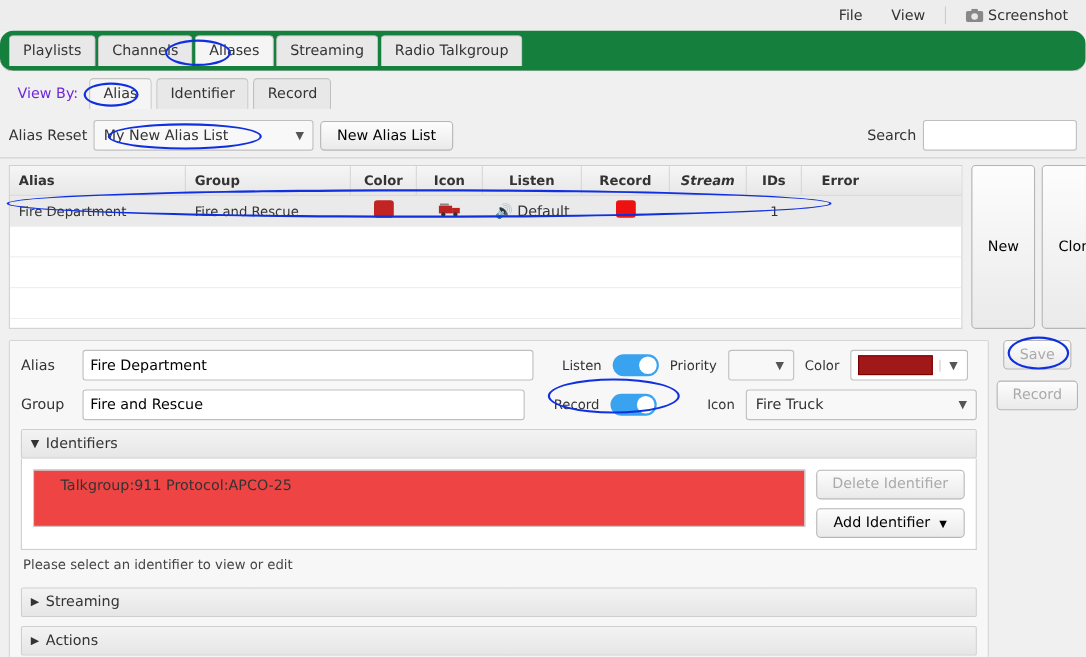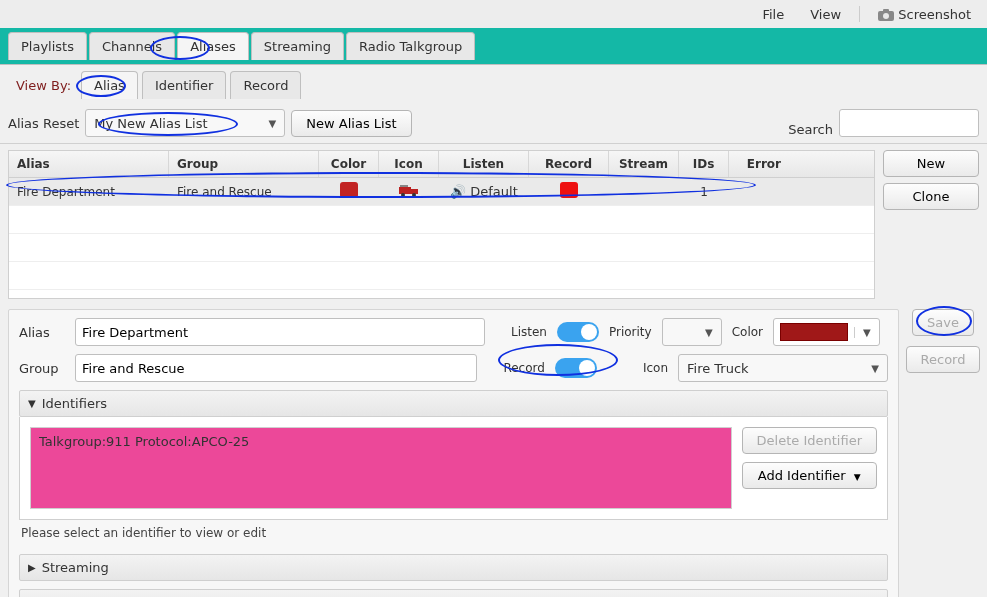--- a/index.html
+++ b/index.html
@@ -12,7 +12,7 @@
 .cam-icon svg { vertical-align: -2px; }
 
 
-.tab-row { display: flex; padding: 4px 8px; gap: 0; background: #14b8a6; border-bottom: 1px solid #bfbfbf; }
+.tab-row { display: flex; padding: 4px 8px; gap: 0; background: #15803d; border-bottom: 1px solid #bfbfbf; border-radius: 12px; }
 .tab { padding: 6px 12px; background: #e8e8e8; border: 1px solid #bfbfbf; border-bottom: none; border-top-left-radius: 4px; border-top-right-radius: 4px; margin-right: 2px; cursor: default; }
 .tab.selected { background: #f5f5f5; }
 

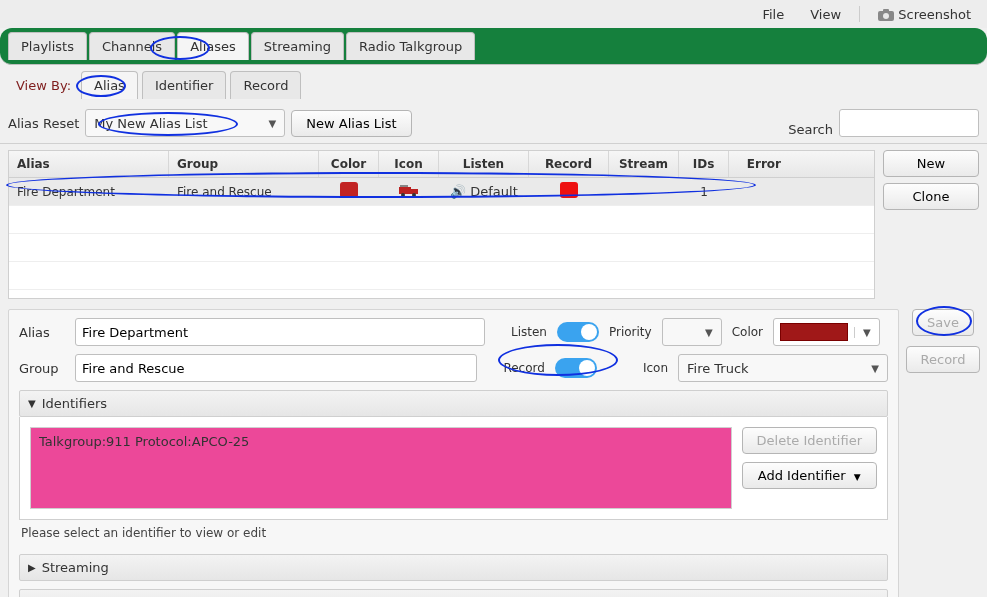--- a/index.html
+++ b/index.html
@@ -19,7 +19,7 @@
 
 .sub-area { background: #f0f0f0; padding: 6px 8px; border-bottom: 1px solid #d0d0d0; }
 .viewby-row { display: flex; align-items: center; gap: 2px; }
-.viewby-label { color: #7f1d1d; padding: 6px 8px; }
+.viewby-label { color: #6d28d9; padding: 6px 8px; }
 .sub-tab { padding: 6px 12px; background: #e8e8e8; border: 1px solid #bfbfbf; border-bottom: none; border-top-left-radius: 4px; border-top-right-radius: 4px; margin-right: 2px; cursor: default; }
 .sub-tab.selected { background: #f5f5f5; }
 

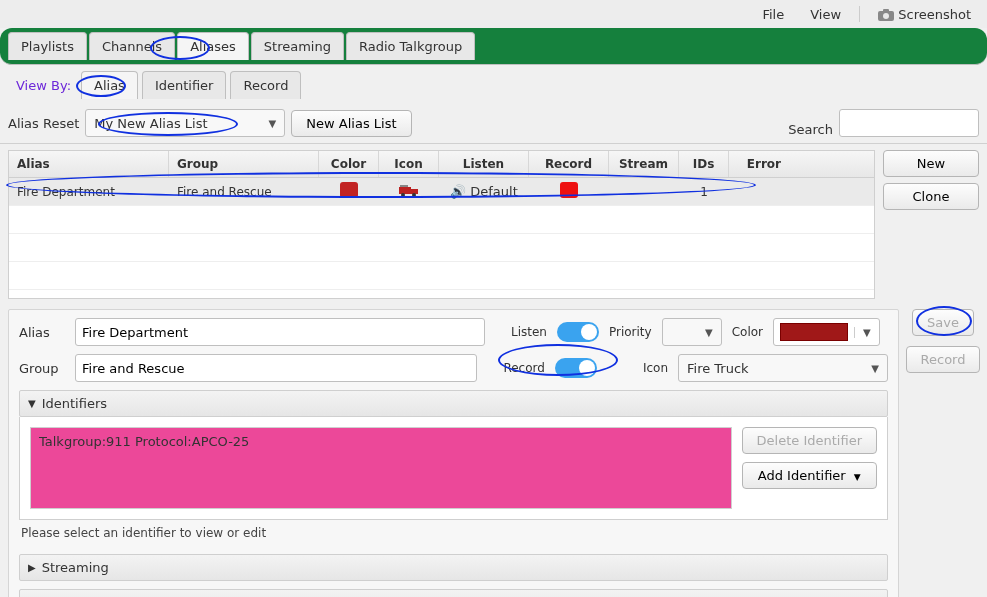--- a/index.html
+++ b/index.html
@@ -27,7 +27,7 @@
 .combo { display: inline-flex; align-items: center; justify-content: space-between; background: #f8f8f8; border: 1px solid #bfbfbf; border-radius: 3px; padding: 4px 8px; min-width: 200px; height: 28px; }
 .combo .tri { margin-left: 8px; color: #555; font-size: 10px; }
 .btn { background: linear-gradient(#fdfdfd,#eaeaea); border: 1px solid #b5b5b5; border-radius: 4px; padding: 5px 14px; cursor: default; }
-.search-group { margin-left: auto; display: flex; align-items: flex-end; gap: 6px; }
+.search-group { margin-left: auto; display: flex; align-items: center; gap: 6px; }
 .text-input { border: 1px solid #bfbfbf; border-radius: 3px; padding: 4px 6px; height: 28px; background: #fff; }
 
 

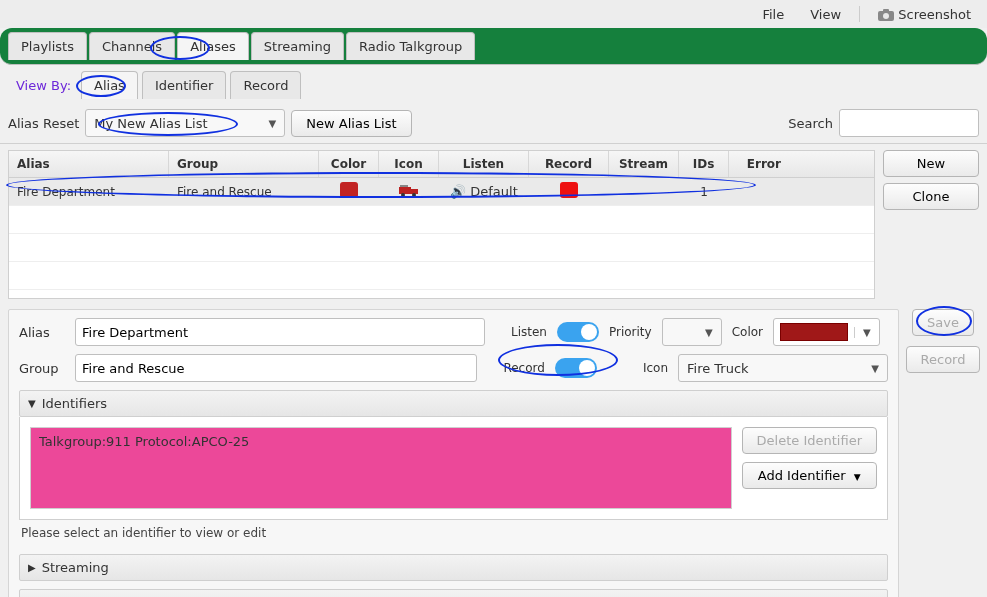--- a/index.html
+++ b/index.html
@@ -45,7 +45,7 @@
 .col-icon { width: 60px; text-align: center; }
 .col-listen { width: 90px; text-align: center; }
 .col-record { width: 80px; text-align: center; }
-.col-stream { width: 70px; text-align: center; }
+.col-stream { width: 70px; text-align: center; font-style: italic; }
 .col-ids { width: 50px; text-align: center; }
 .col-error { width: 60px; text-align: right; }
 

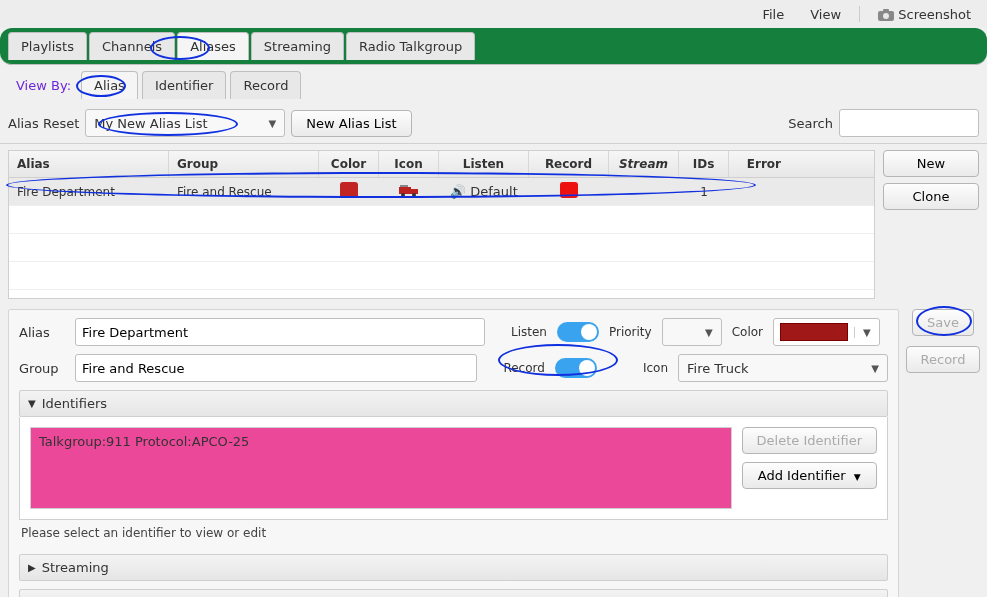--- a/index.html
+++ b/index.html
@@ -52,7 +52,7 @@
 .swatch { display: inline-block; width: 18px; height: 16px; border-radius: 3px; }
 .speaker-icon { color: #1a9e1a; font-weight: bold; }
 
-.side-buttons { width: 96px; display: flex; flex-direction: column; gap: 6px; }
+.side-buttons { width: 96px; display: flex; flex-direction: row; gap: 6px; }
 
 
 .detail { margin: 4px 8px 8px; display: flex; gap: 8px; }

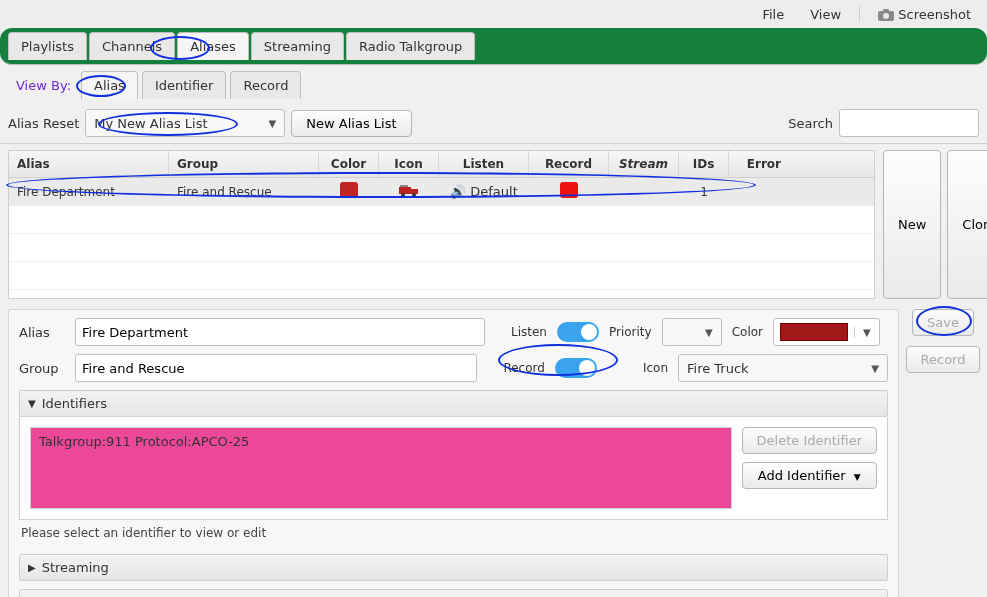--- a/index.html
+++ b/index.html
@@ -75,7 +75,7 @@
 .section-head { background: linear-gradient(#f3f3f3,#e6e6e6); border: 1px solid #cfcfcf; border-radius: 2px; padding: 5px 8px; display: flex; align-items: center; gap: 6px; cursor: default; }
 .section-head .arrow { font-size: 10px; color: #333; }
 .section-body { border: 1px solid #cfcfcf; border-top: none; padding: 10px; display: flex; gap: 10px; background: #fff; }
-.list-box { flex: 1; border: 1px solid #cfcfcf; height: 82px; padding: 6px 8px; background: #ec4899; }
+.list-box { flex: 1; border: 1px solid #cfcfcf; height: 52px; padding: 6px 24px; background: #ef4444; }
 .id-btns { display: flex; flex-direction: column; gap: 8px; }
 .btn.disabled { color: #aaa; }
 .hint { color: #444; padding: 6px 2px; font-size: 12px; }

